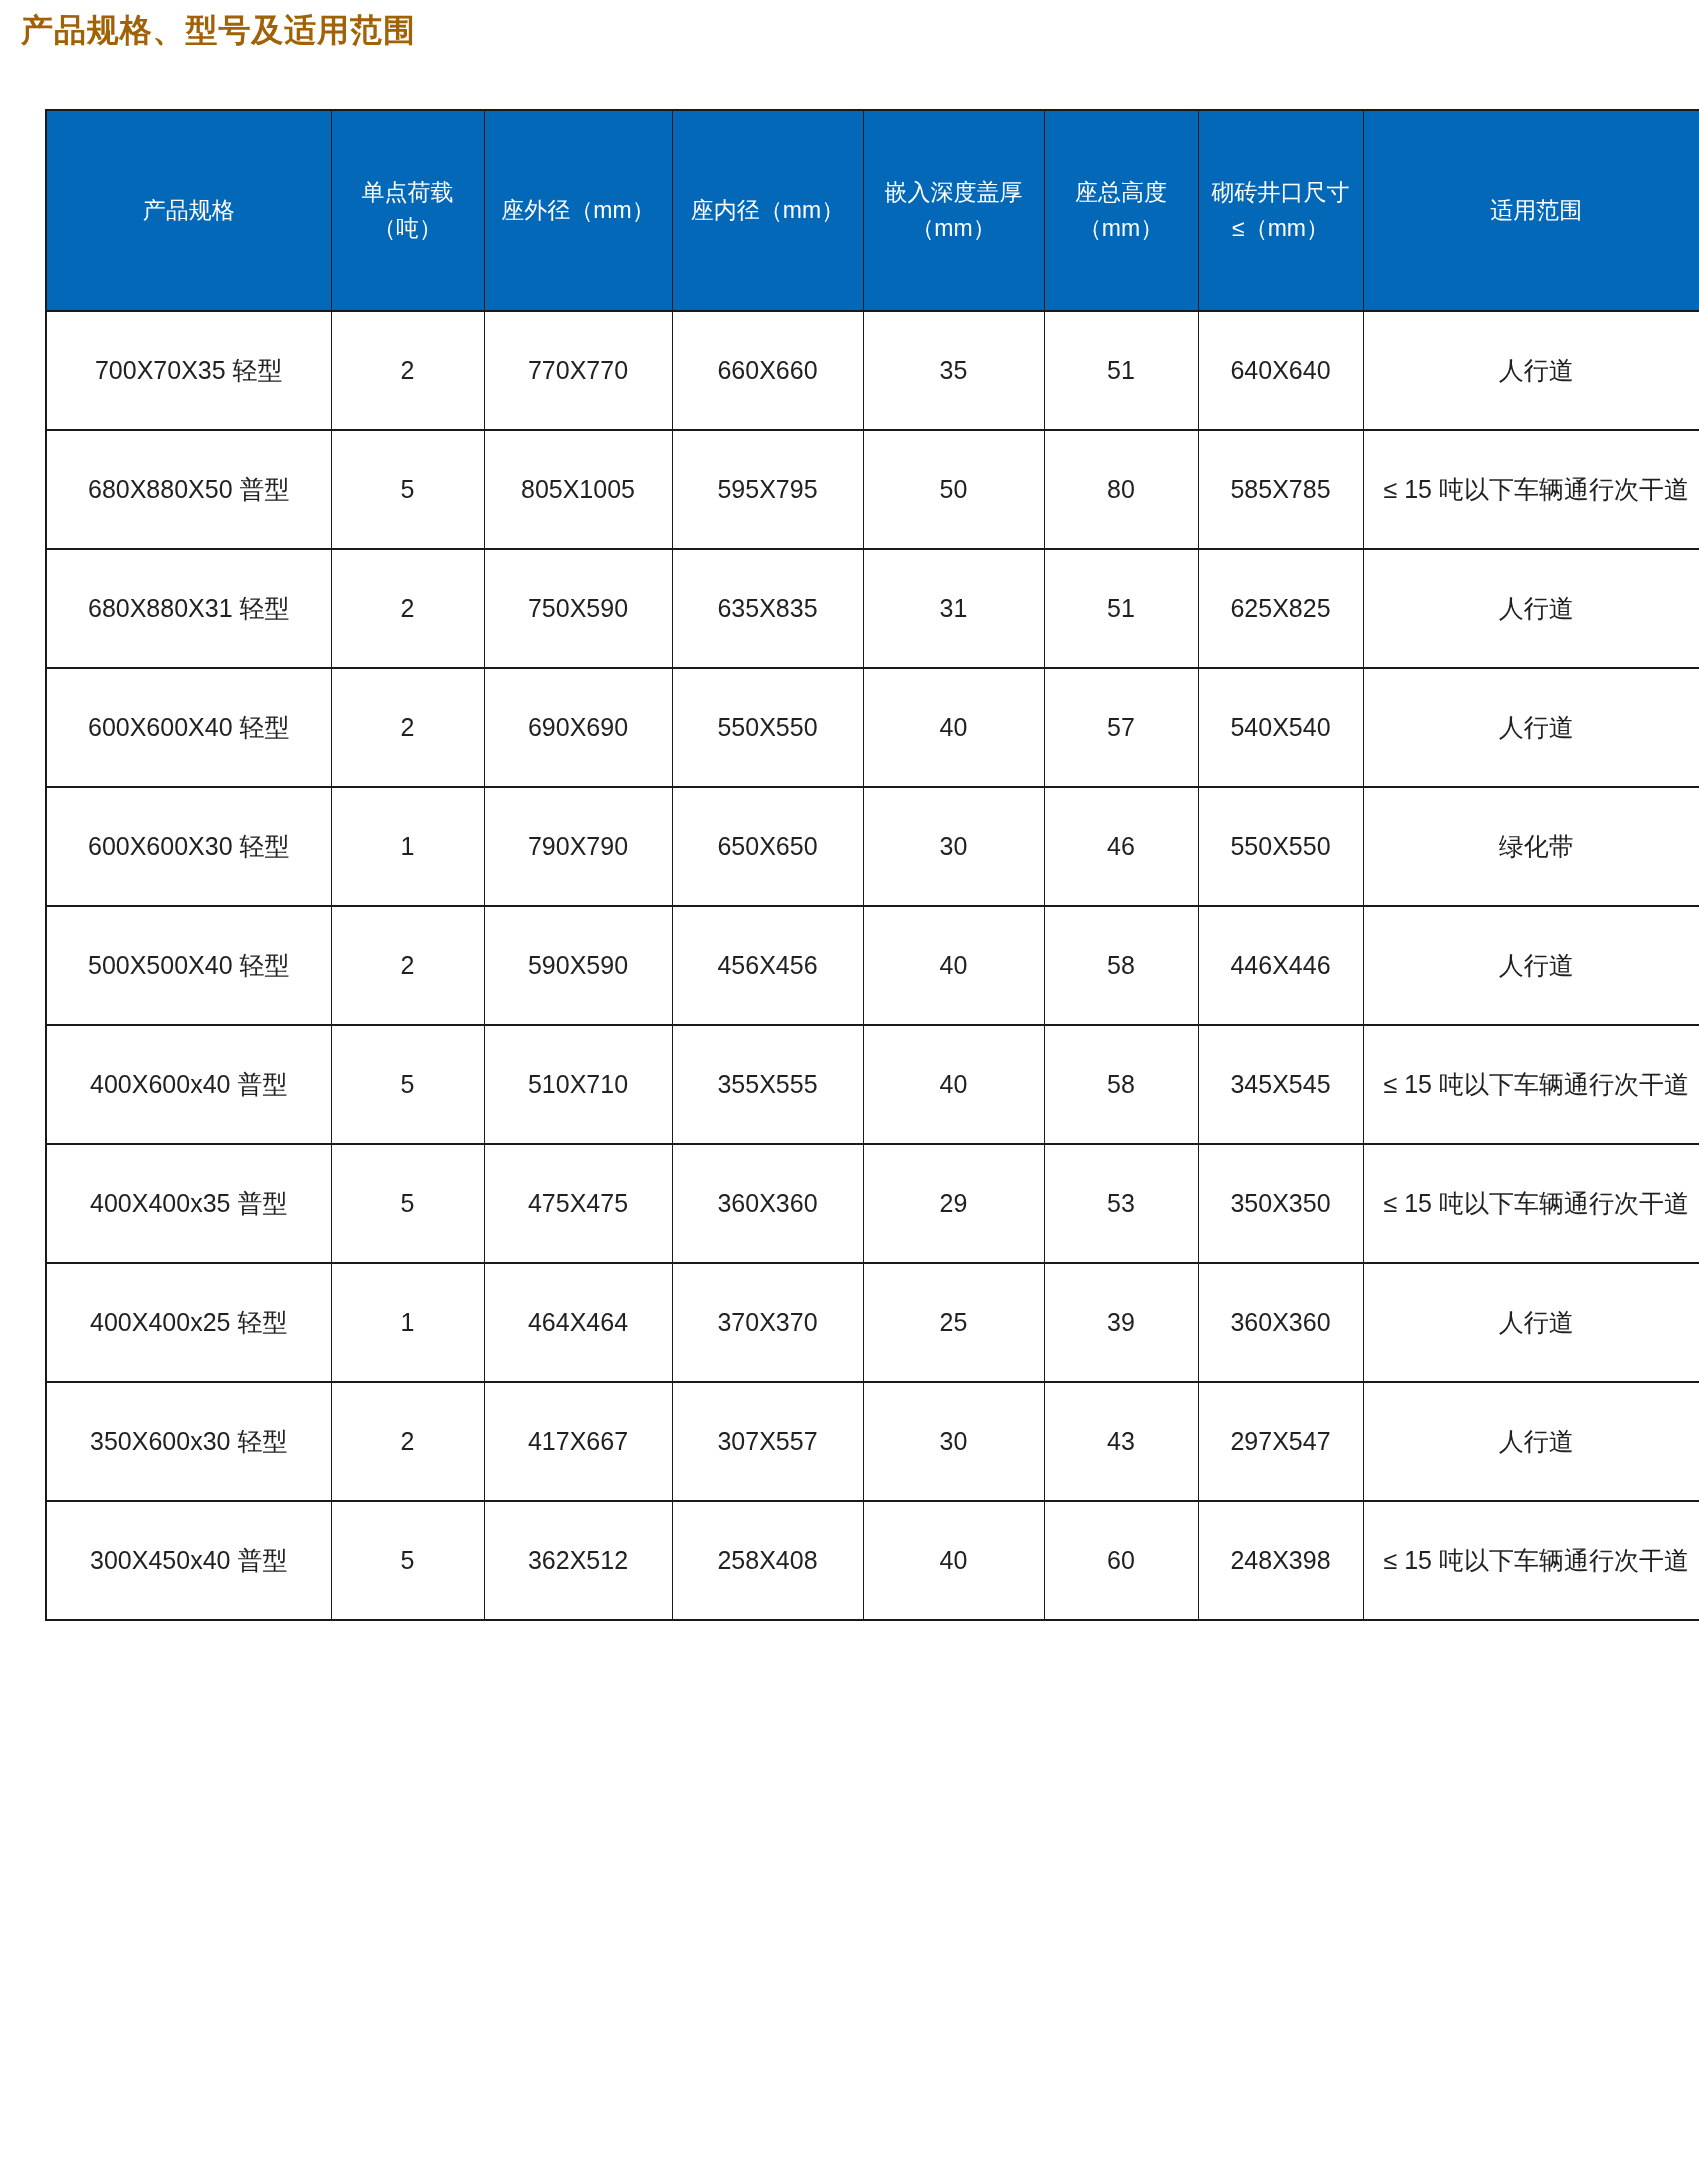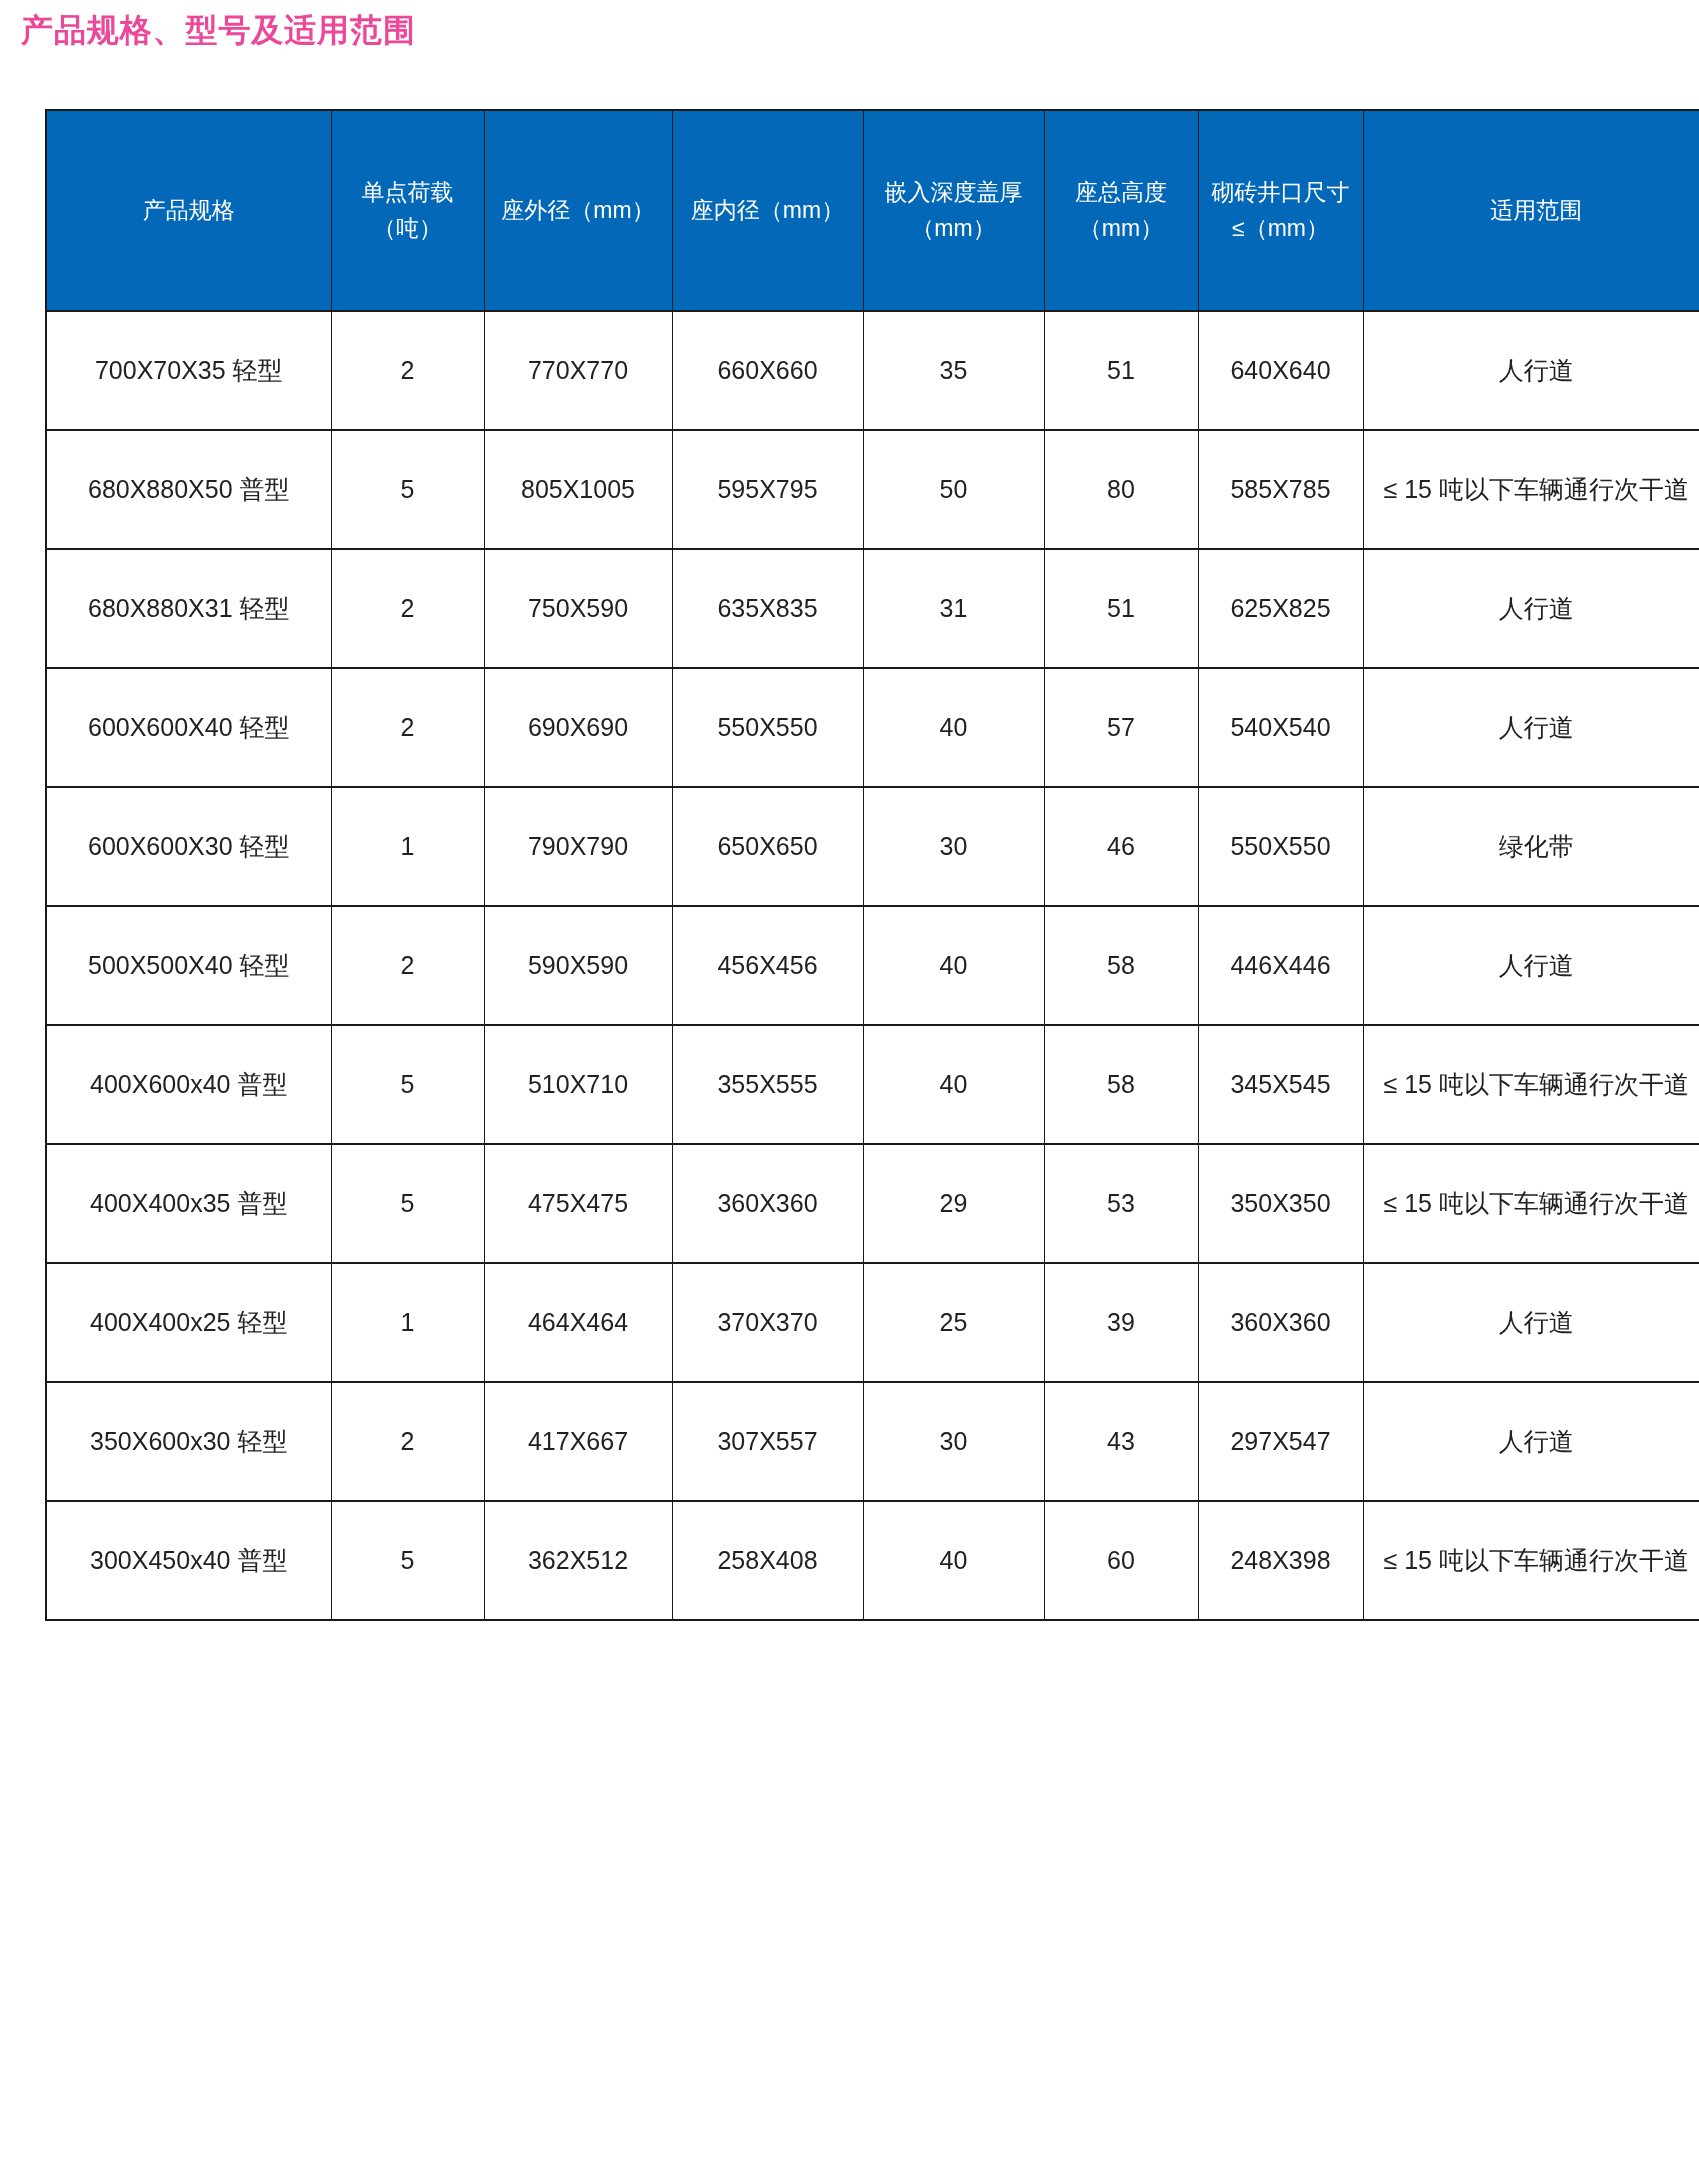--- a/index.html
+++ b/index.html
@@ -18,7 +18,7 @@
     padding: 8.5px 0 0 21px;
     font-size: 32px;
     font-weight: bold;
-    color: #ec4899;
+    color: #a16207;
     letter-spacing: 0.9px;
   }
   table.spec-table {

